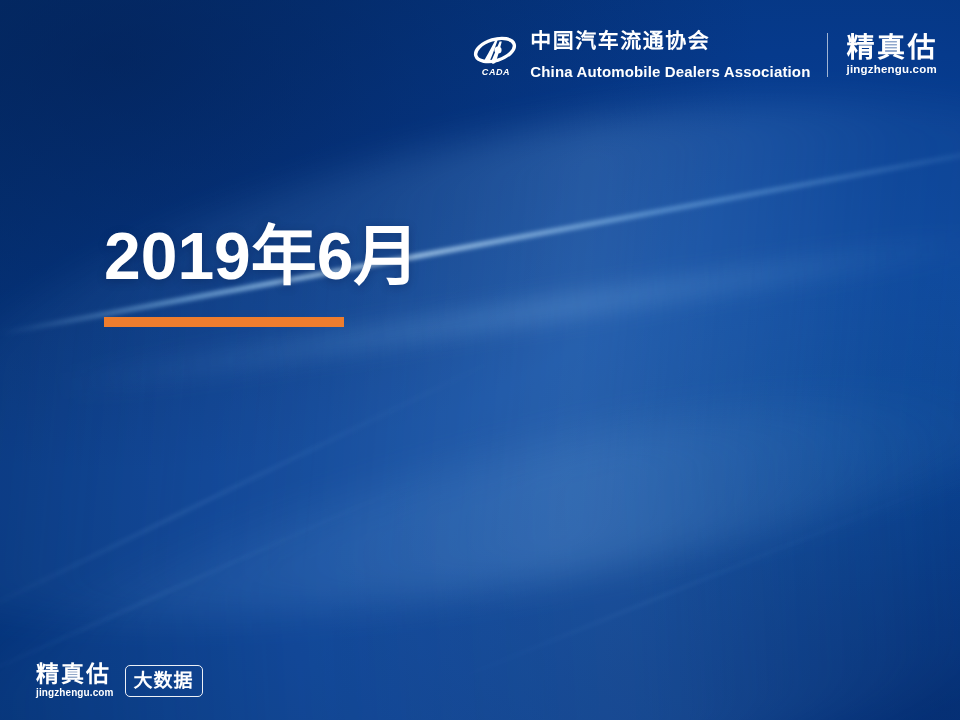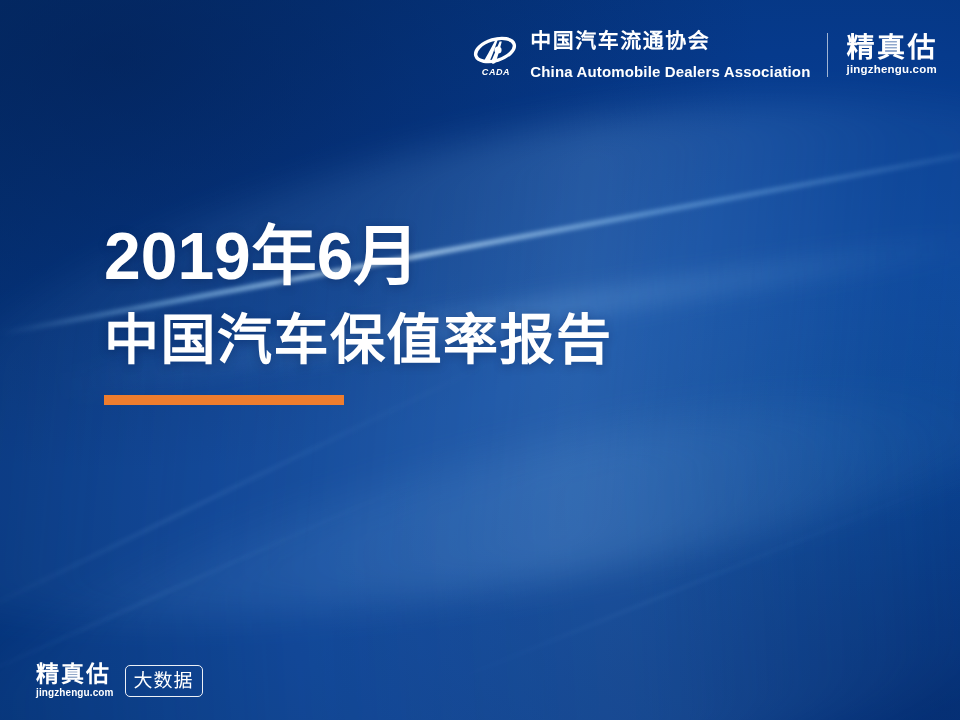--- a/index.html
+++ b/index.html
@@ -185,6 +185,7 @@
     position: absolute;
     left: 104px;
     top: 222px;
+    text-align: right;
   }
   .title-year {
     color: #ffffff;

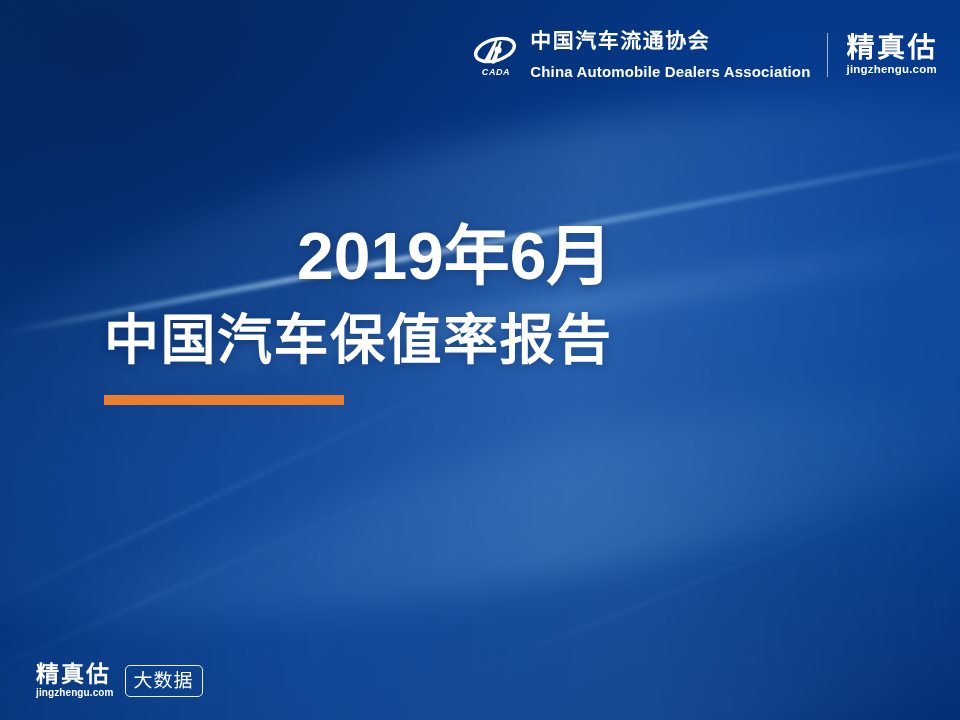--- a/index.html
+++ b/index.html
@@ -298,7 +298,6 @@
 
   <div class="title-block">
     <div class="title-year">2019年6月</div>
-    <div class="title-main">中国汽车保值率报告</div>
     <div class="title-rule"></div>
   </div>
 

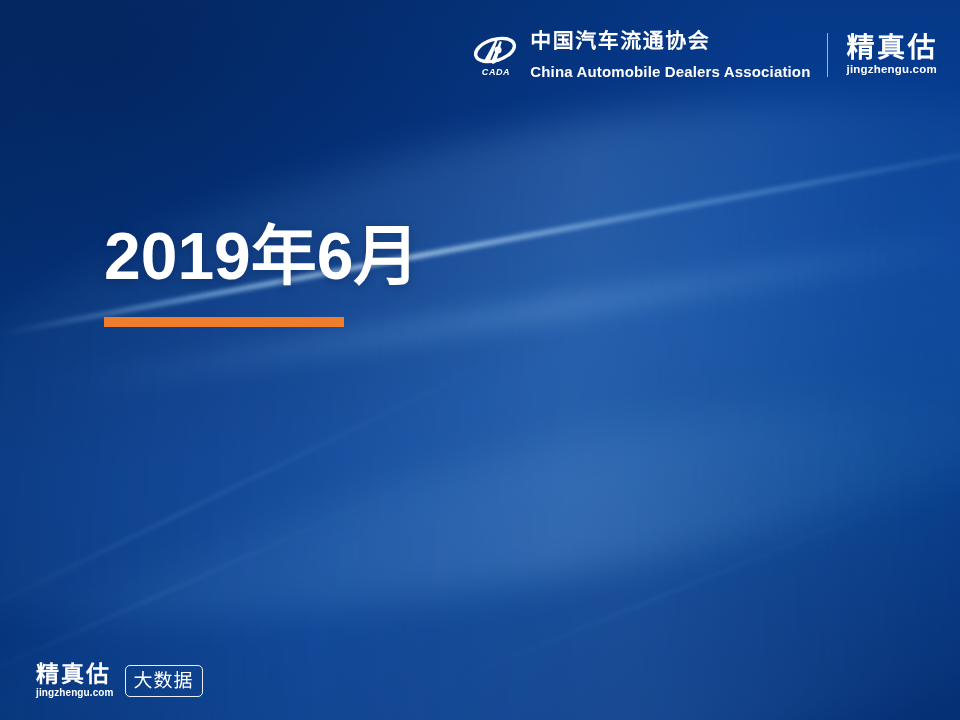--- a/index.html
+++ b/index.html
@@ -245,7 +245,7 @@
     padding: 5px 8px 6px;
     color: #ffffff;
     font-size: 19px;
-    font-weight: 400;
+    font-weight: 700;
     letter-spacing: 1px;
     line-height: 1;
     white-space: nowrap;

